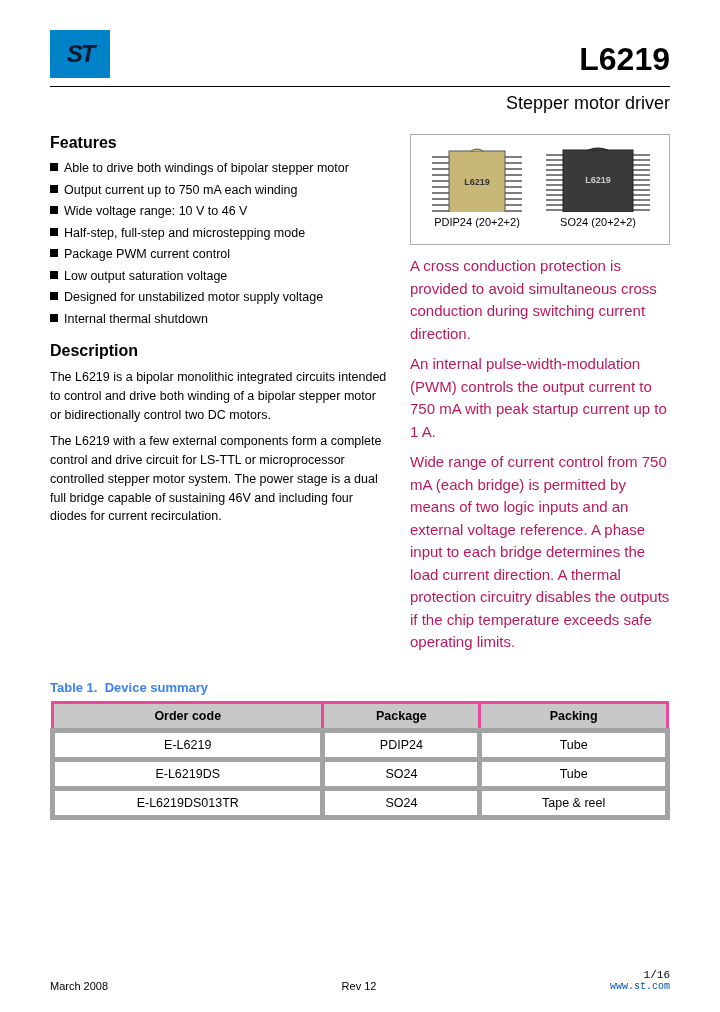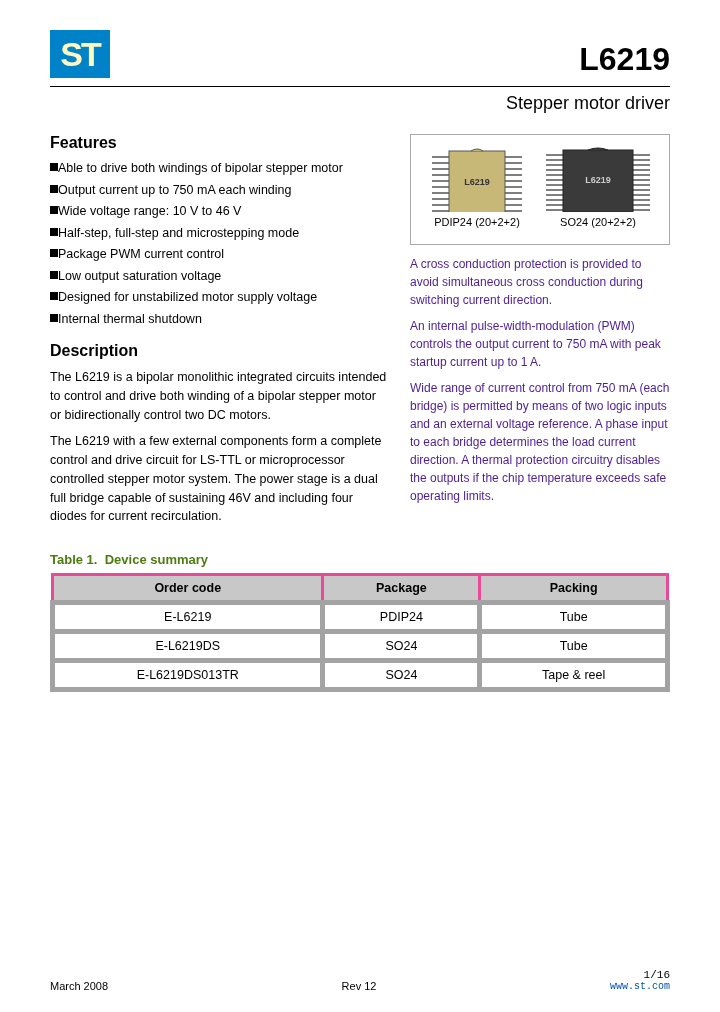--- a/index.html
+++ b/index.html
@@ -36,9 +36,10 @@
       clip-path: polygon(0 0, 100% 0, 100% 100%, 0 100%);
     }
     .logo-text {
-      color: #fef9c3;
-      font-size: 34px;
-      font-weight: bold;
+      color: #0f172a;
+      font-size: 24px;
+      font-weight: bold;
+      font-style: italic;
       letter-spacing: -2px;
     }
     .part-number {

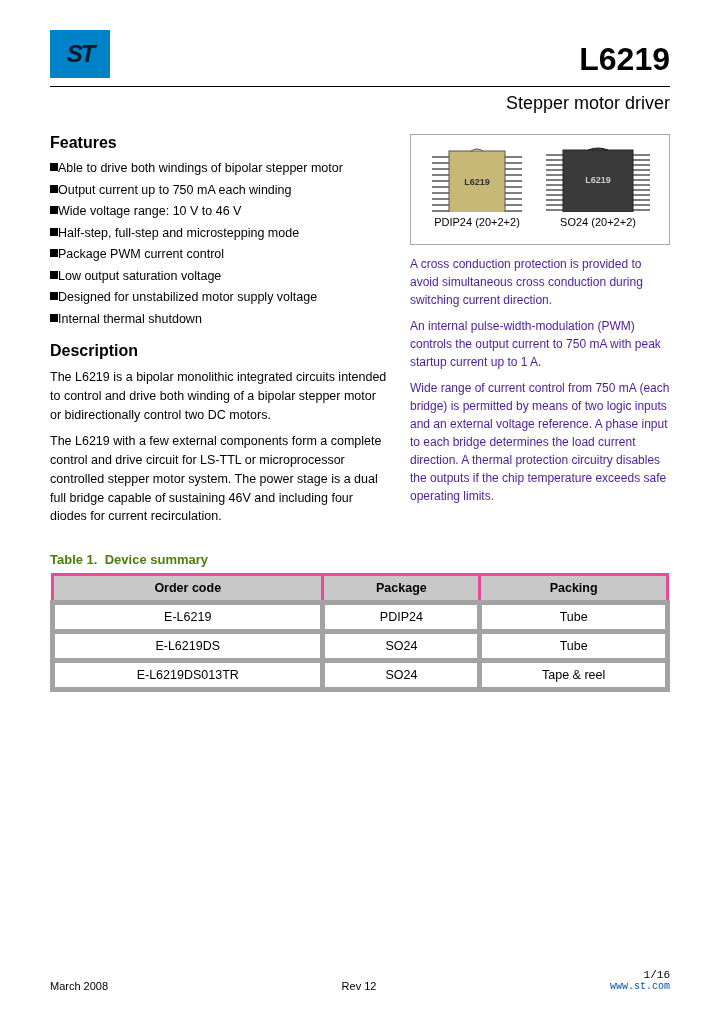--- a/index.html
+++ b/index.html
@@ -87,6 +87,7 @@
     .features-list li {
       display: flex;
       align-items: flex-start;
+      gap: 6px;
       margin-bottom: 4px;
       font-size: 12.5px;
       line-height: 1.4;

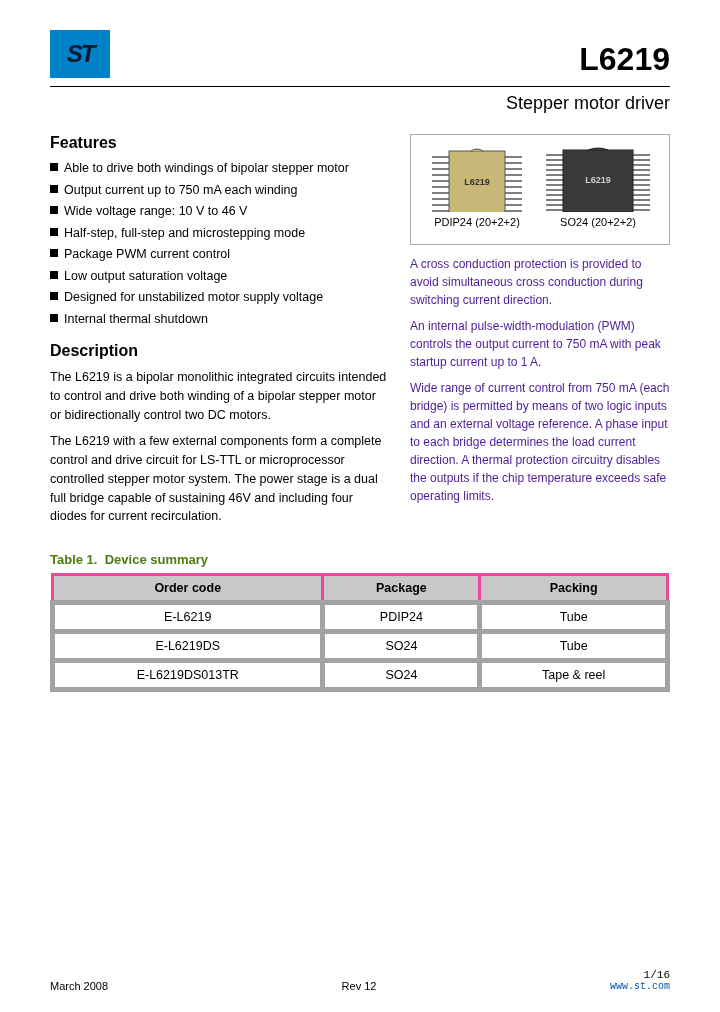--- a/index.html
+++ b/index.html
@@ -135,10 +135,10 @@
     }
     
     .right-para {
-      font-size: 12px;
+      font-size: 15px;
       line-height: 1.5;
       margin-bottom: 8px;
-      color: #4c1d95;
+      color: #be185d;
     }
     
     .table-section {

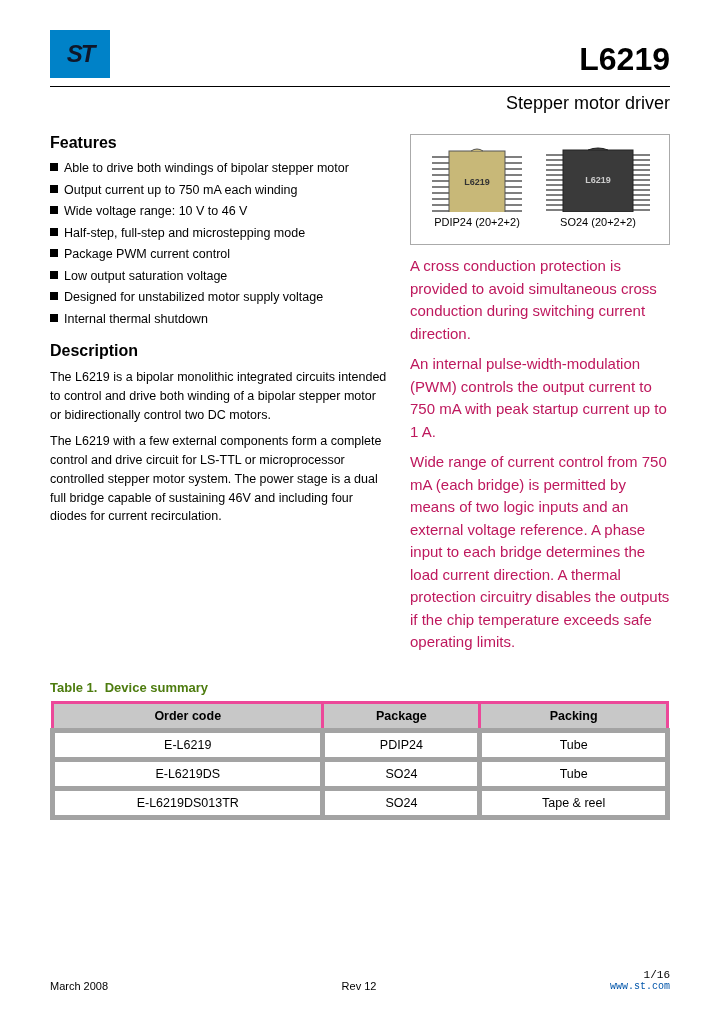--- a/index.html
+++ b/index.html
@@ -148,7 +148,7 @@
       font-size: 13px;
       font-weight: bold;
       margin-bottom: 6px;
-      color: #4d7c0f;
+      color: #3b82f6;
     }
     .device-table {
       width: 100%;

